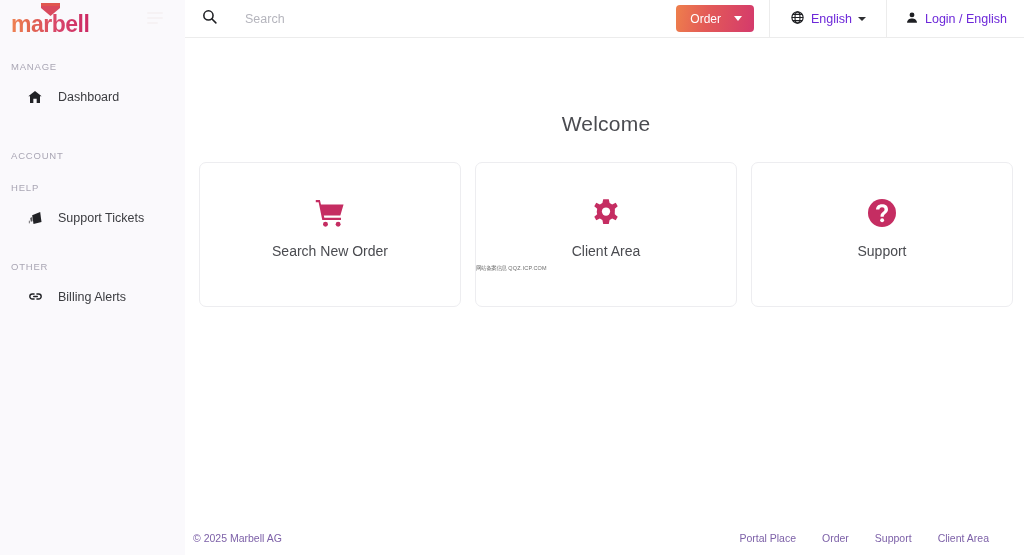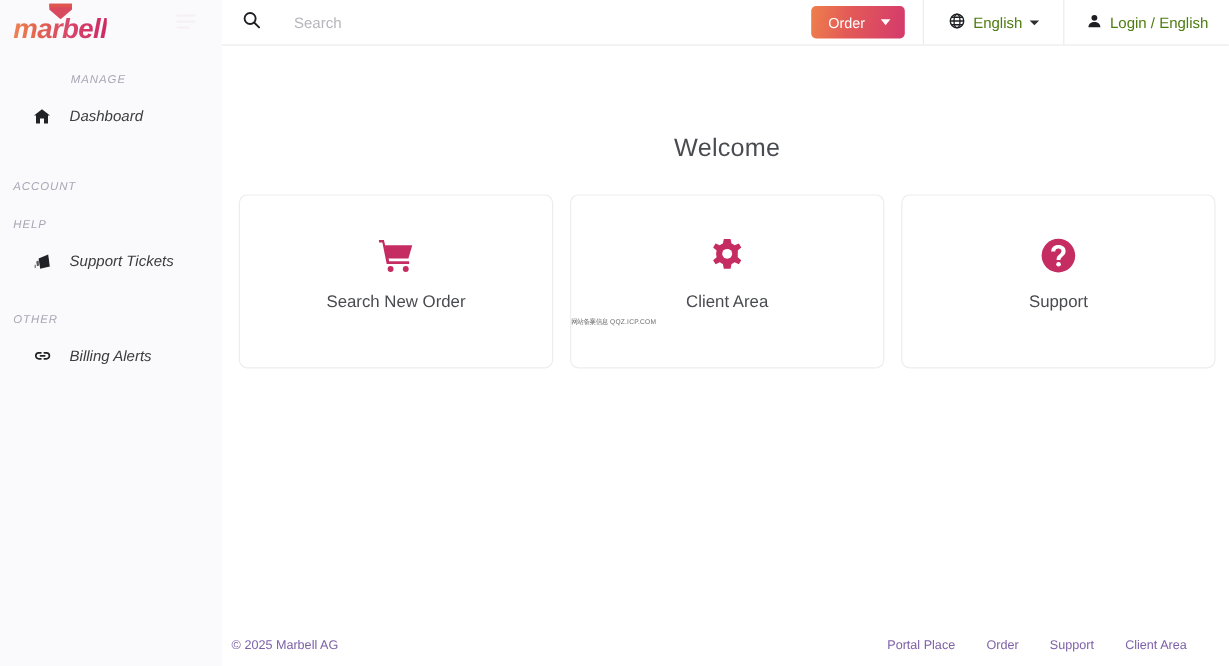--- a/index.html
+++ b/index.html
@@ -16,7 +16,6 @@
     width: 185px; min-width: 185px; height: 555px;
     background: #faf9fc;
     position: relative;
-    font-style: italic;
   }
   .brand {
     height: 38px; display: flex; align-items: flex-end;

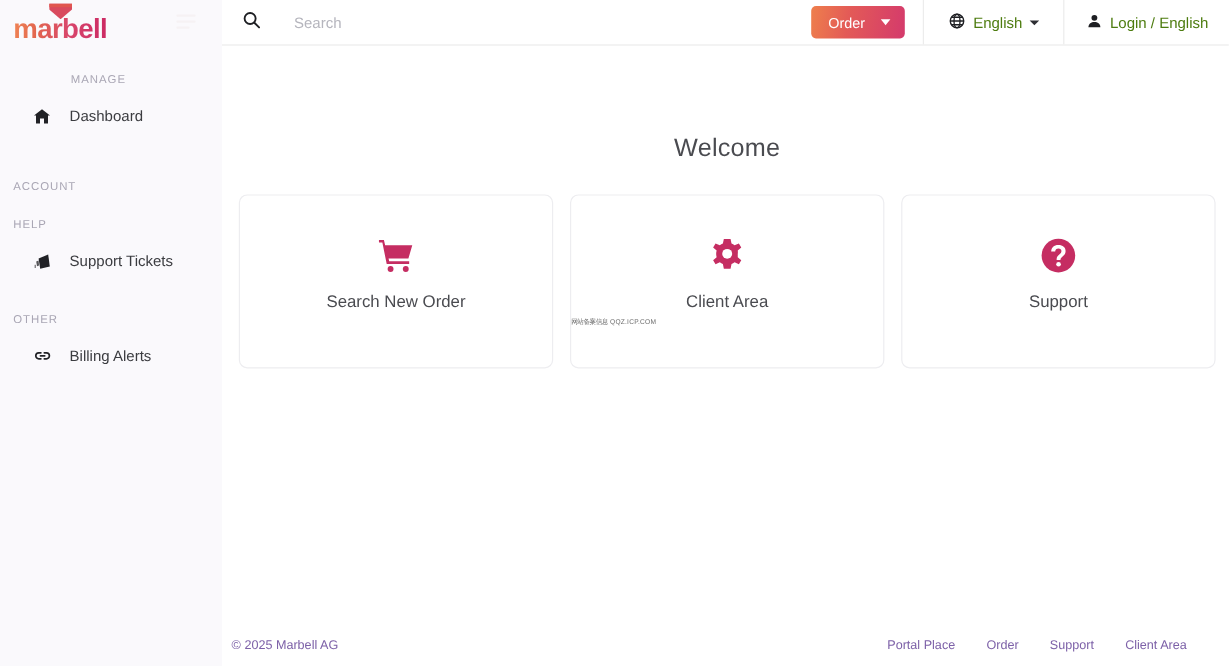--- a/index.html
+++ b/index.html
@@ -91,7 +91,7 @@
   .tb-divider { width: 1px; background: #ececec; }
   .lang-zone, .login-zone {
     display: flex; align-items: center; gap: 6px;
-    padding: 0 18px; cursor: pointer; font-size: 12.5px; color: #4d7c0f;
+    padding: 0 18px; cursor: pointer; font-size: 12.5px; color: #6d28d9;
   }
   .lang-zone { padding: 0 20px; }
   .login-zone { padding: 0 20px 0 18px; }

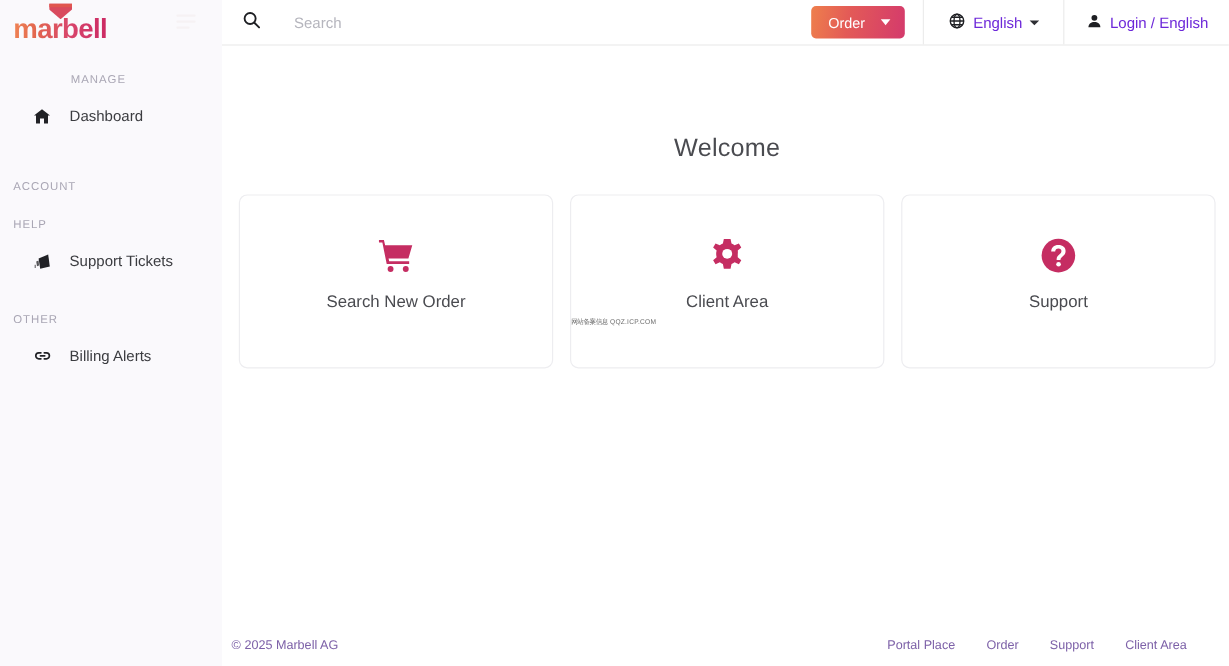--- a/index.html
+++ b/index.html
@@ -48,7 +48,7 @@
     font-size: 9.5px; letter-spacing: 0.8px; color: #a9a6b4;
     padding: 0 0 0 11px; text-transform: uppercase;
   }
-  .sec-manage  { margin-top: 23px; margin-left: 48px; }
+  .sec-manage  { margin-top: 23px; }
   .sec-account { margin-top: 38px; }
   .sec-help    { margin-top: 21px; }
   .sec-other   { margin-top: 28px; }

